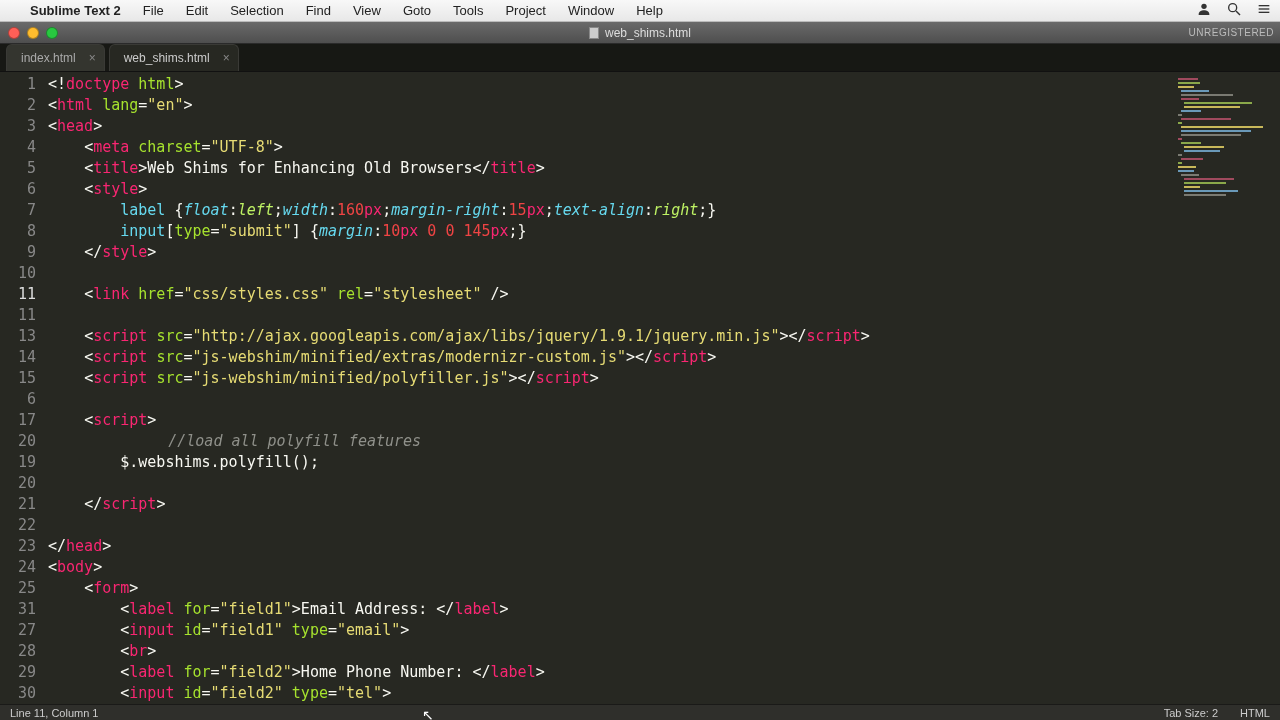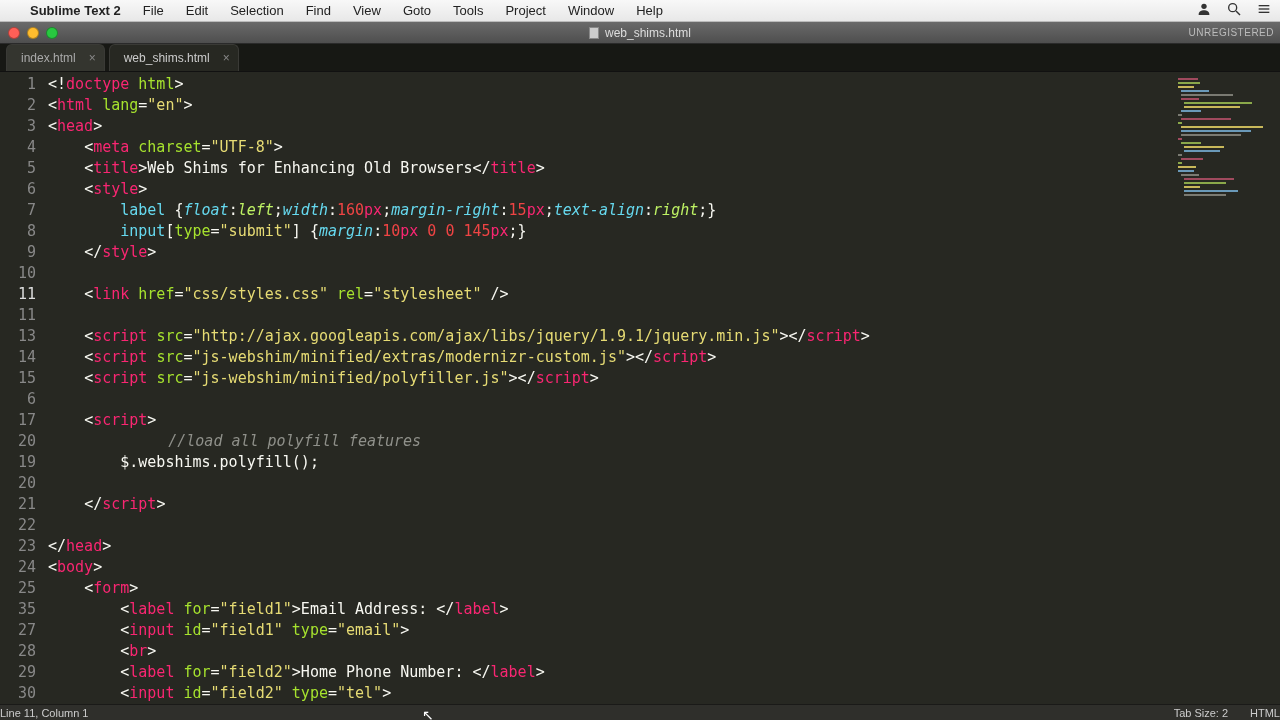--- a/index.html
+++ b/index.html
@@ -138,7 +138,7 @@
       <div class="ln">23</div>
       <div class="ln">24</div>
       <div class="ln">25</div>
-      <div class="ln">35</div>
+      <div class="ln">31</div>
       <div class="ln">27</div>
       <div class="ln">28</div>
       <div class="ln">29</div>

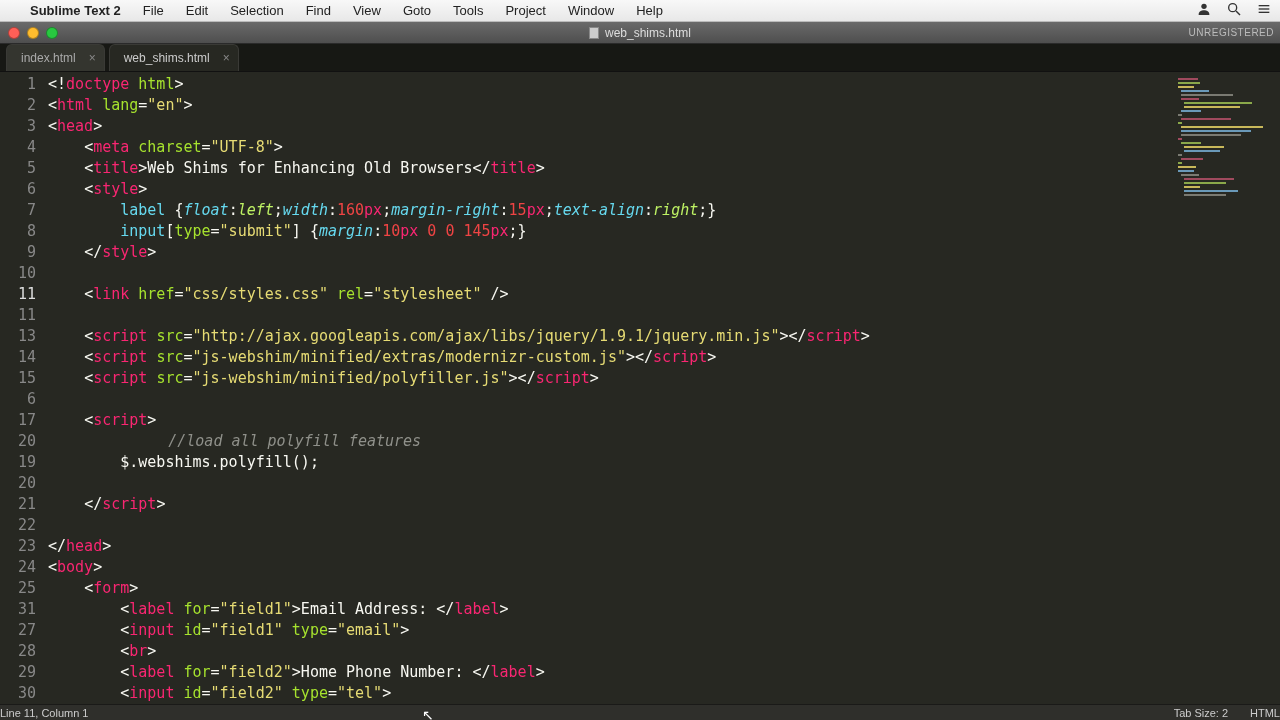--- a/index.html
+++ b/index.html
@@ -48,7 +48,7 @@
 .sel{ color: #66d9ef; }   
 
 
-.statusbar { height: 16px; background: #2f2f2b; color: #ccc; font-size: 11px; display: flex; align-items: center; padding: 0 0; border-top: 1px solid #1a1a18; }
+.statusbar { height: 16px; background: #2f2f2b; color: #ccc; font-size: 11px; display: flex; align-items: center; padding: 0 10px; border-top: 1px solid #1a1a18; }
 .statusbar .right { margin-left: auto; display: flex; gap: 22px; }
 
 

